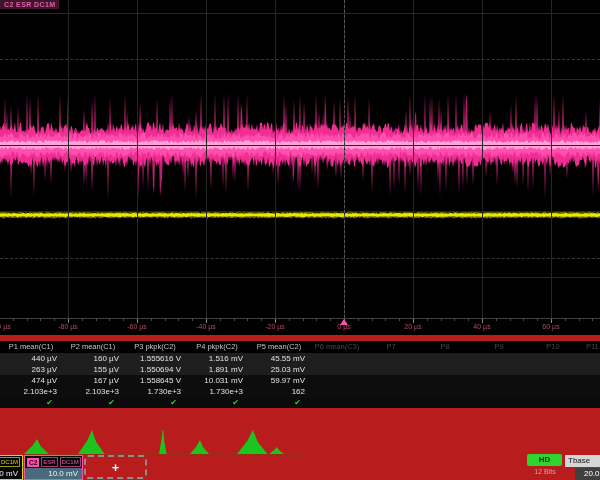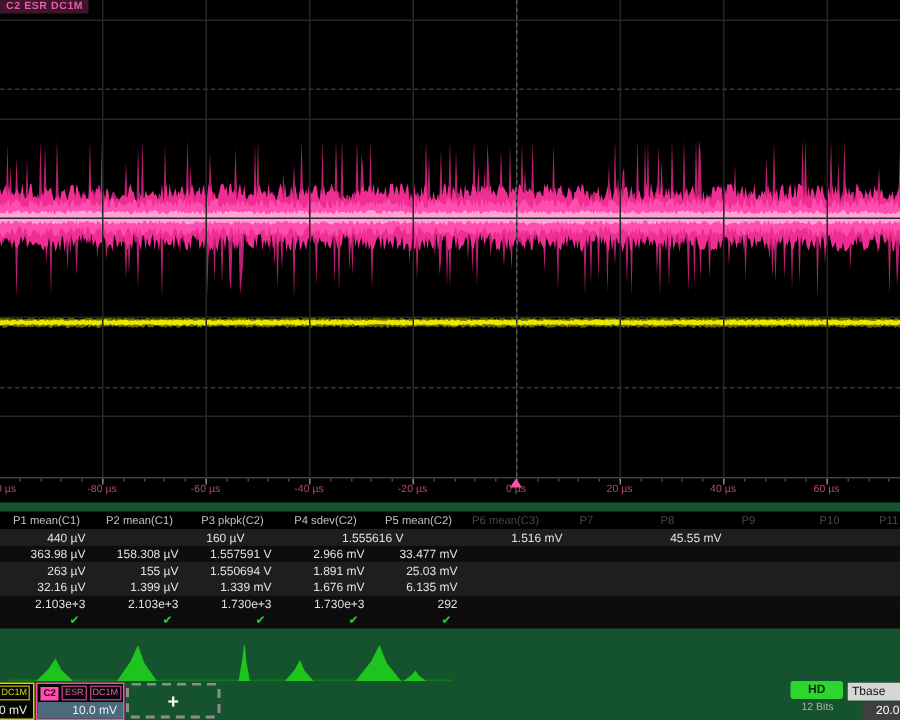--- a/index.html
+++ b/index.html
@@ -4,7 +4,7 @@
 <style>
   html,body{margin:0;padding:0;background:#000;}
   body{width:600px;height:480px;overflow:hidden;font-family:"Liberation Sans",sans-serif;position:relative;}
-  .screen{position:absolute;left:0;top:0;width:600px;height:480px;background:#14532d;overflow:hidden;}
+  .screen{position:absolute;left:0;top:0;width:600px;height:480px;background:#b91c1c;overflow:hidden;}
   .grid-area{position:absolute;left:0;top:0;width:600px;height:318px;border-bottom:1px solid #3c3c3c;overflow:hidden;background:#000;}
   .gl{position:absolute;background:#262626;}
   .gl.v{width:1px;height:100%;top:0;}

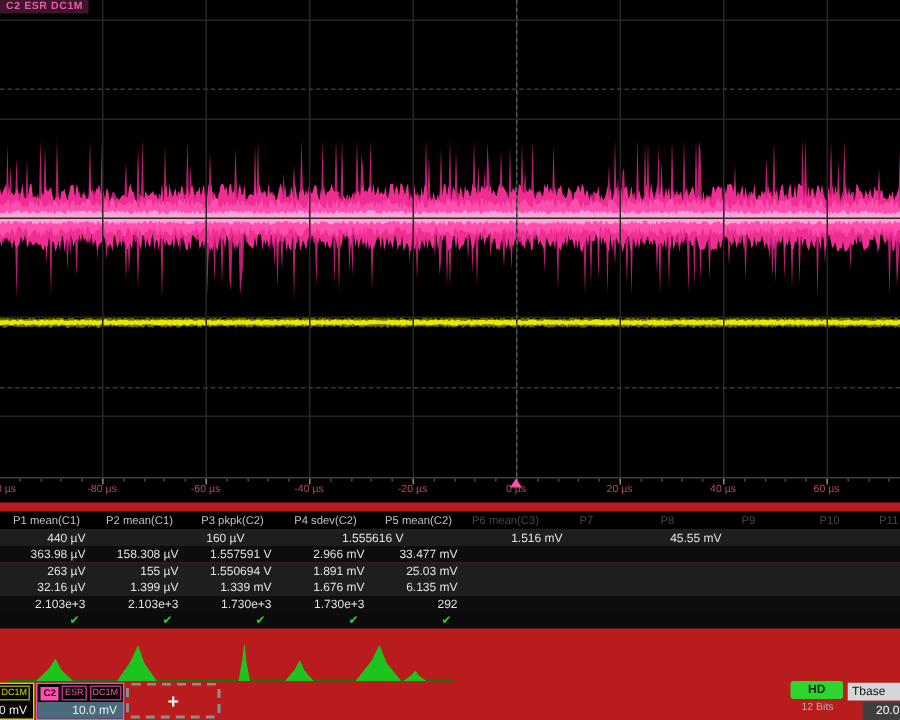--- a/index.html
+++ b/index.html
@@ -144,7 +144,7 @@
         <div class="mt-head">P1 mean(C1)</div>
         <div class="mt-head">P2 mean(C1)</div>
         <div class="mt-head">P3 pkpk(C2)</div>
-        <div class="mt-head">P4 sdev(C2)</div>
+        <div class="mt-head">P4 pkpk(C2)</div>
         <div class="mt-head">P5 mean(C2)</div>
         <div class="mt-head dim">P6 mean(C3)</div>
         <div class="mt-head dim">P7</div>

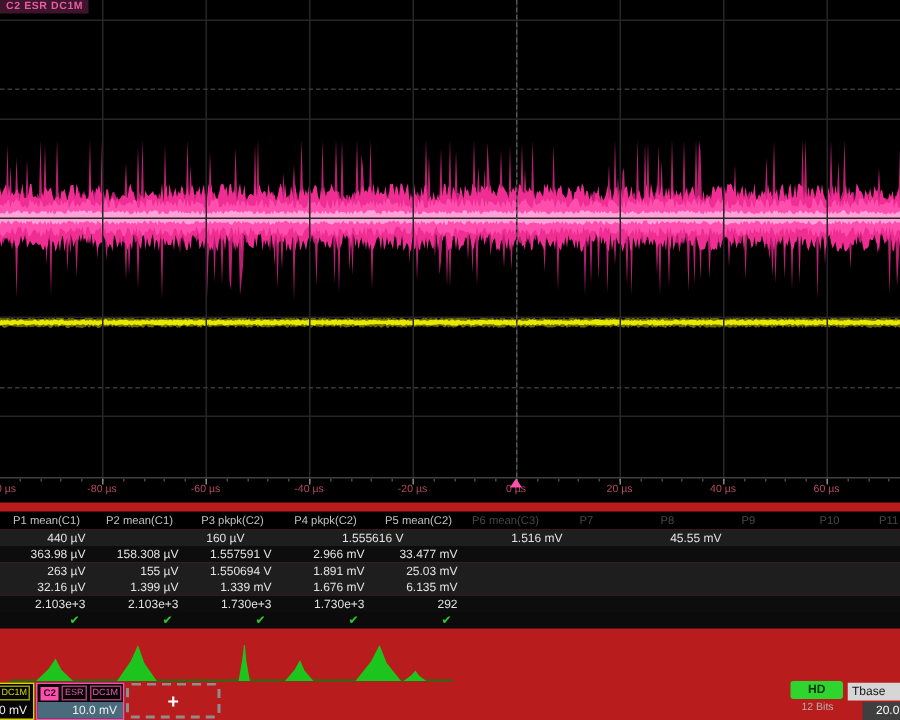--- a/index.html
+++ b/index.html
@@ -153,7 +153,7 @@
         <div class="mt-head dim">P10</div>
         <div class="mt-head dim" style="text-align: left; padding-left: 6px;">P11</div>
       </div>
-      <div class="mt-row" style="background: rgb(30, 30, 30); gap: 44px;">
+      <div class="mt-row" style="background: rgb(30, 30, 30);">
         <div class="mt-cell">440 µV</div>
         <div class="mt-cell">160 µV</div>
         <div class="mt-cell">1.555616 V</div>

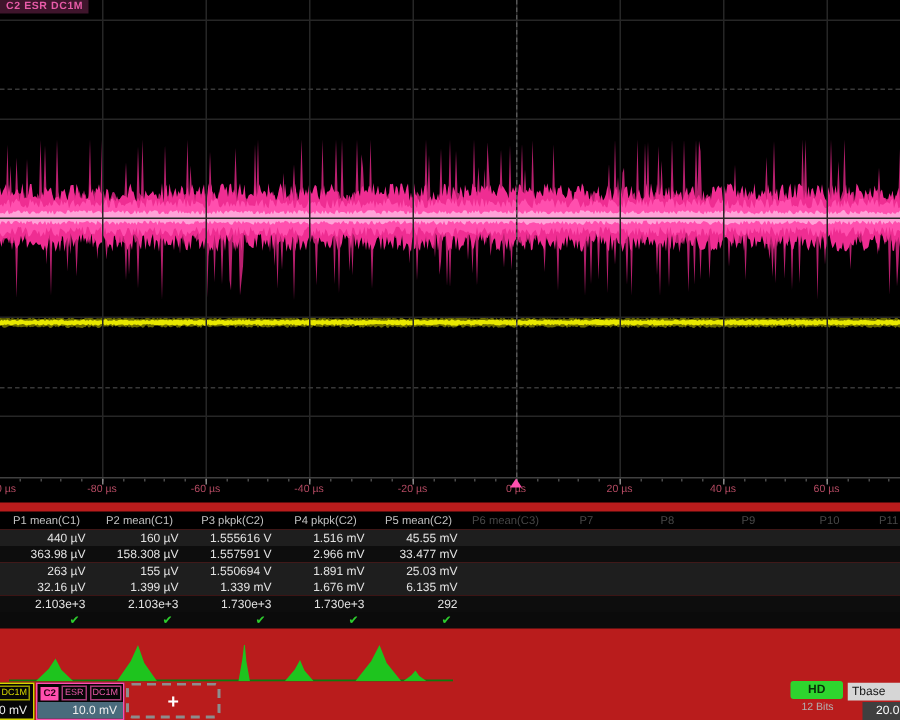--- a/index.html
+++ b/index.html
@@ -160,13 +160,6 @@
         <div class="mt-cell">1.516 mV</div>
         <div class="mt-cell">45.55 mV</div>
       </div>
-      <div class="mt-row" style="background: rgb(13, 13, 13);">
-        <div class="mt-cell">363.98 µV</div>
-        <div class="mt-cell">158.308 µV</div>
-        <div class="mt-cell">1.557591 V</div>
-        <div class="mt-cell">2.966 mV</div>
-        <div class="mt-cell">33.477 mV</div>
-      </div>
       <div class="mt-row" style="background: rgb(30, 30, 30);">
         <div class="mt-cell">263 µV</div>
         <div class="mt-cell">155 µV</div>

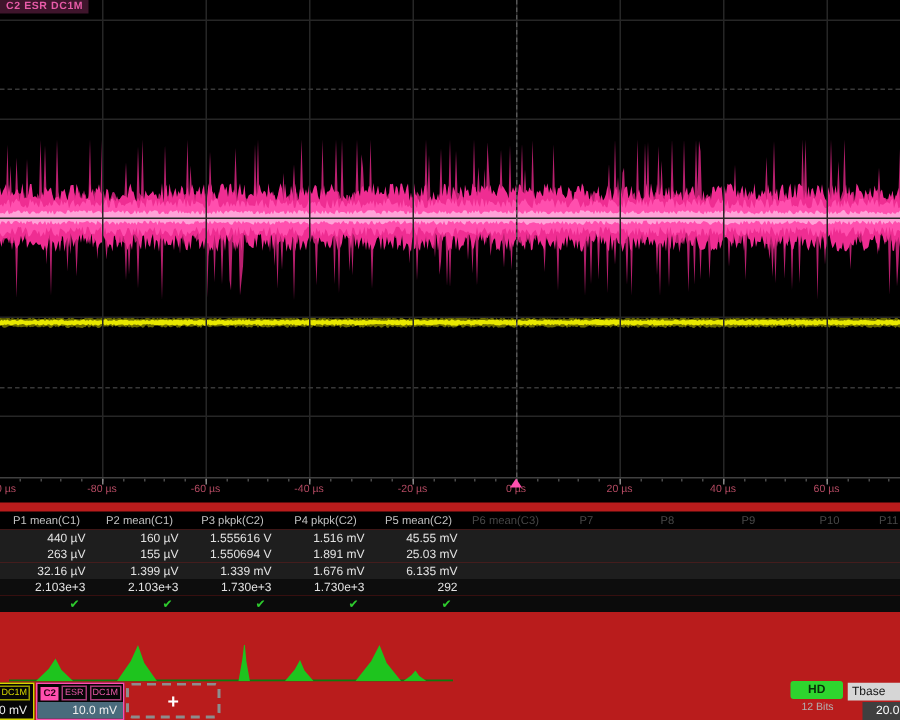--- a/index.html
+++ b/index.html
@@ -167,6 +167,13 @@
         <div class="mt-cell">1.891 mV</div>
         <div class="mt-cell">25.03 mV</div>
       </div>
+      <div class="mt-row" style="background: rgb(13, 13, 13);">
+        <div class="mt-cell">474 µV</div>
+        <div class="mt-cell">167 µV</div>
+        <div class="mt-cell">1.558645 V</div>
+        <div class="mt-cell">10.031 mV</div>
+        <div class="mt-cell">59.97 mV</div>
+      </div>
       <div class="mt-row" style="background: rgb(30, 30, 30);">
         <div class="mt-cell">32.16 µV</div>
         <div class="mt-cell">1.399 µV</div>

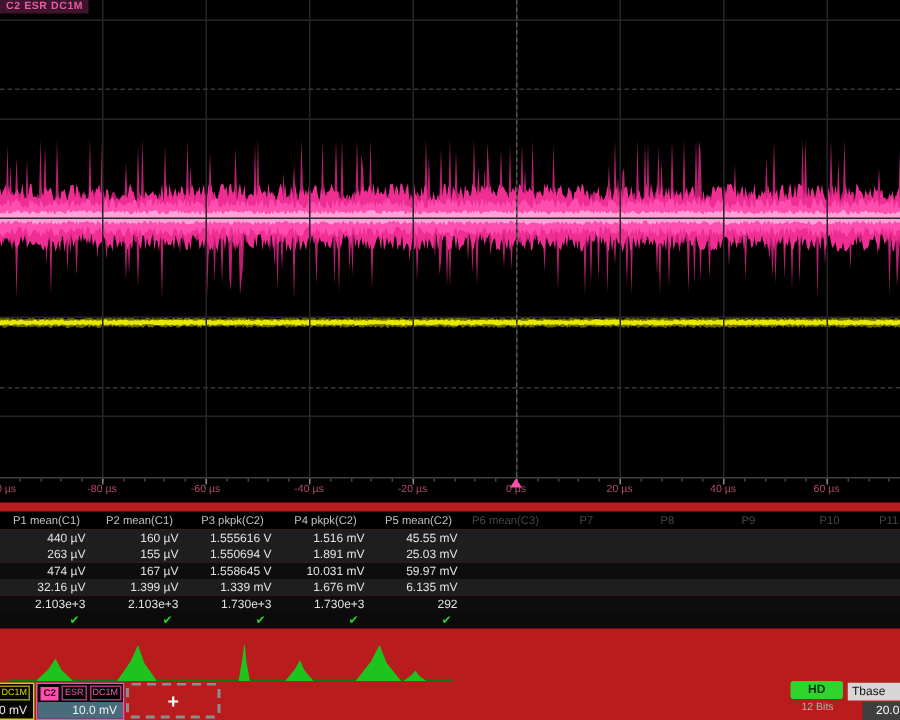--- a/index.html
+++ b/index.html
@@ -174,13 +174,6 @@
         <div class="mt-cell">10.031 mV</div>
         <div class="mt-cell">59.97 mV</div>
       </div>
-      <div class="mt-row" style="background: rgb(30, 30, 30);">
-        <div class="mt-cell">32.16 µV</div>
-        <div class="mt-cell">1.399 µV</div>
-        <div class="mt-cell">1.339 mV</div>
-        <div class="mt-cell">1.676 mV</div>
-        <div class="mt-cell">6.135 mV</div>
-      </div>
       <div class="mt-row" style="background: rgb(13, 13, 13);">
         <div class="mt-cell">2.103e+3</div>
         <div class="mt-cell">2.103e+3</div>

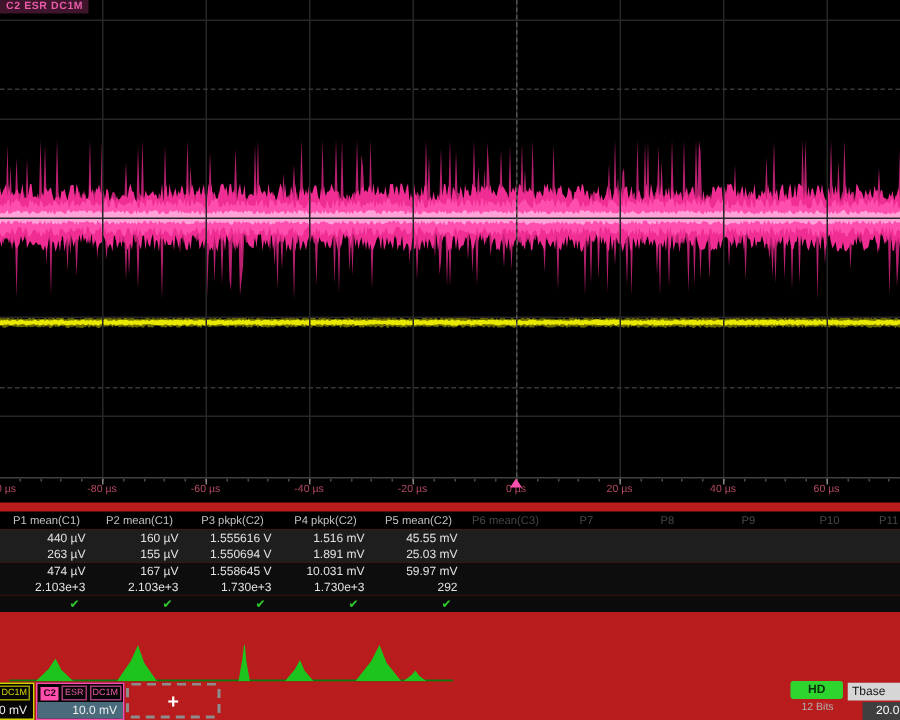--- a/index.html
+++ b/index.html
@@ -179,7 +179,7 @@
         <div class="mt-cell">2.103e+3</div>
         <div class="mt-cell">1.730e+3</div>
         <div class="mt-cell">1.730e+3</div>
-        <div class="mt-cell">292</div>
+        <div class="mt-cell">162</div>
       </div>
       <div class="mt-row" style="background: rgb(11, 11, 11);">
         <div class="mt-check" style="color: rgb(46, 204, 46);">✔</div>

